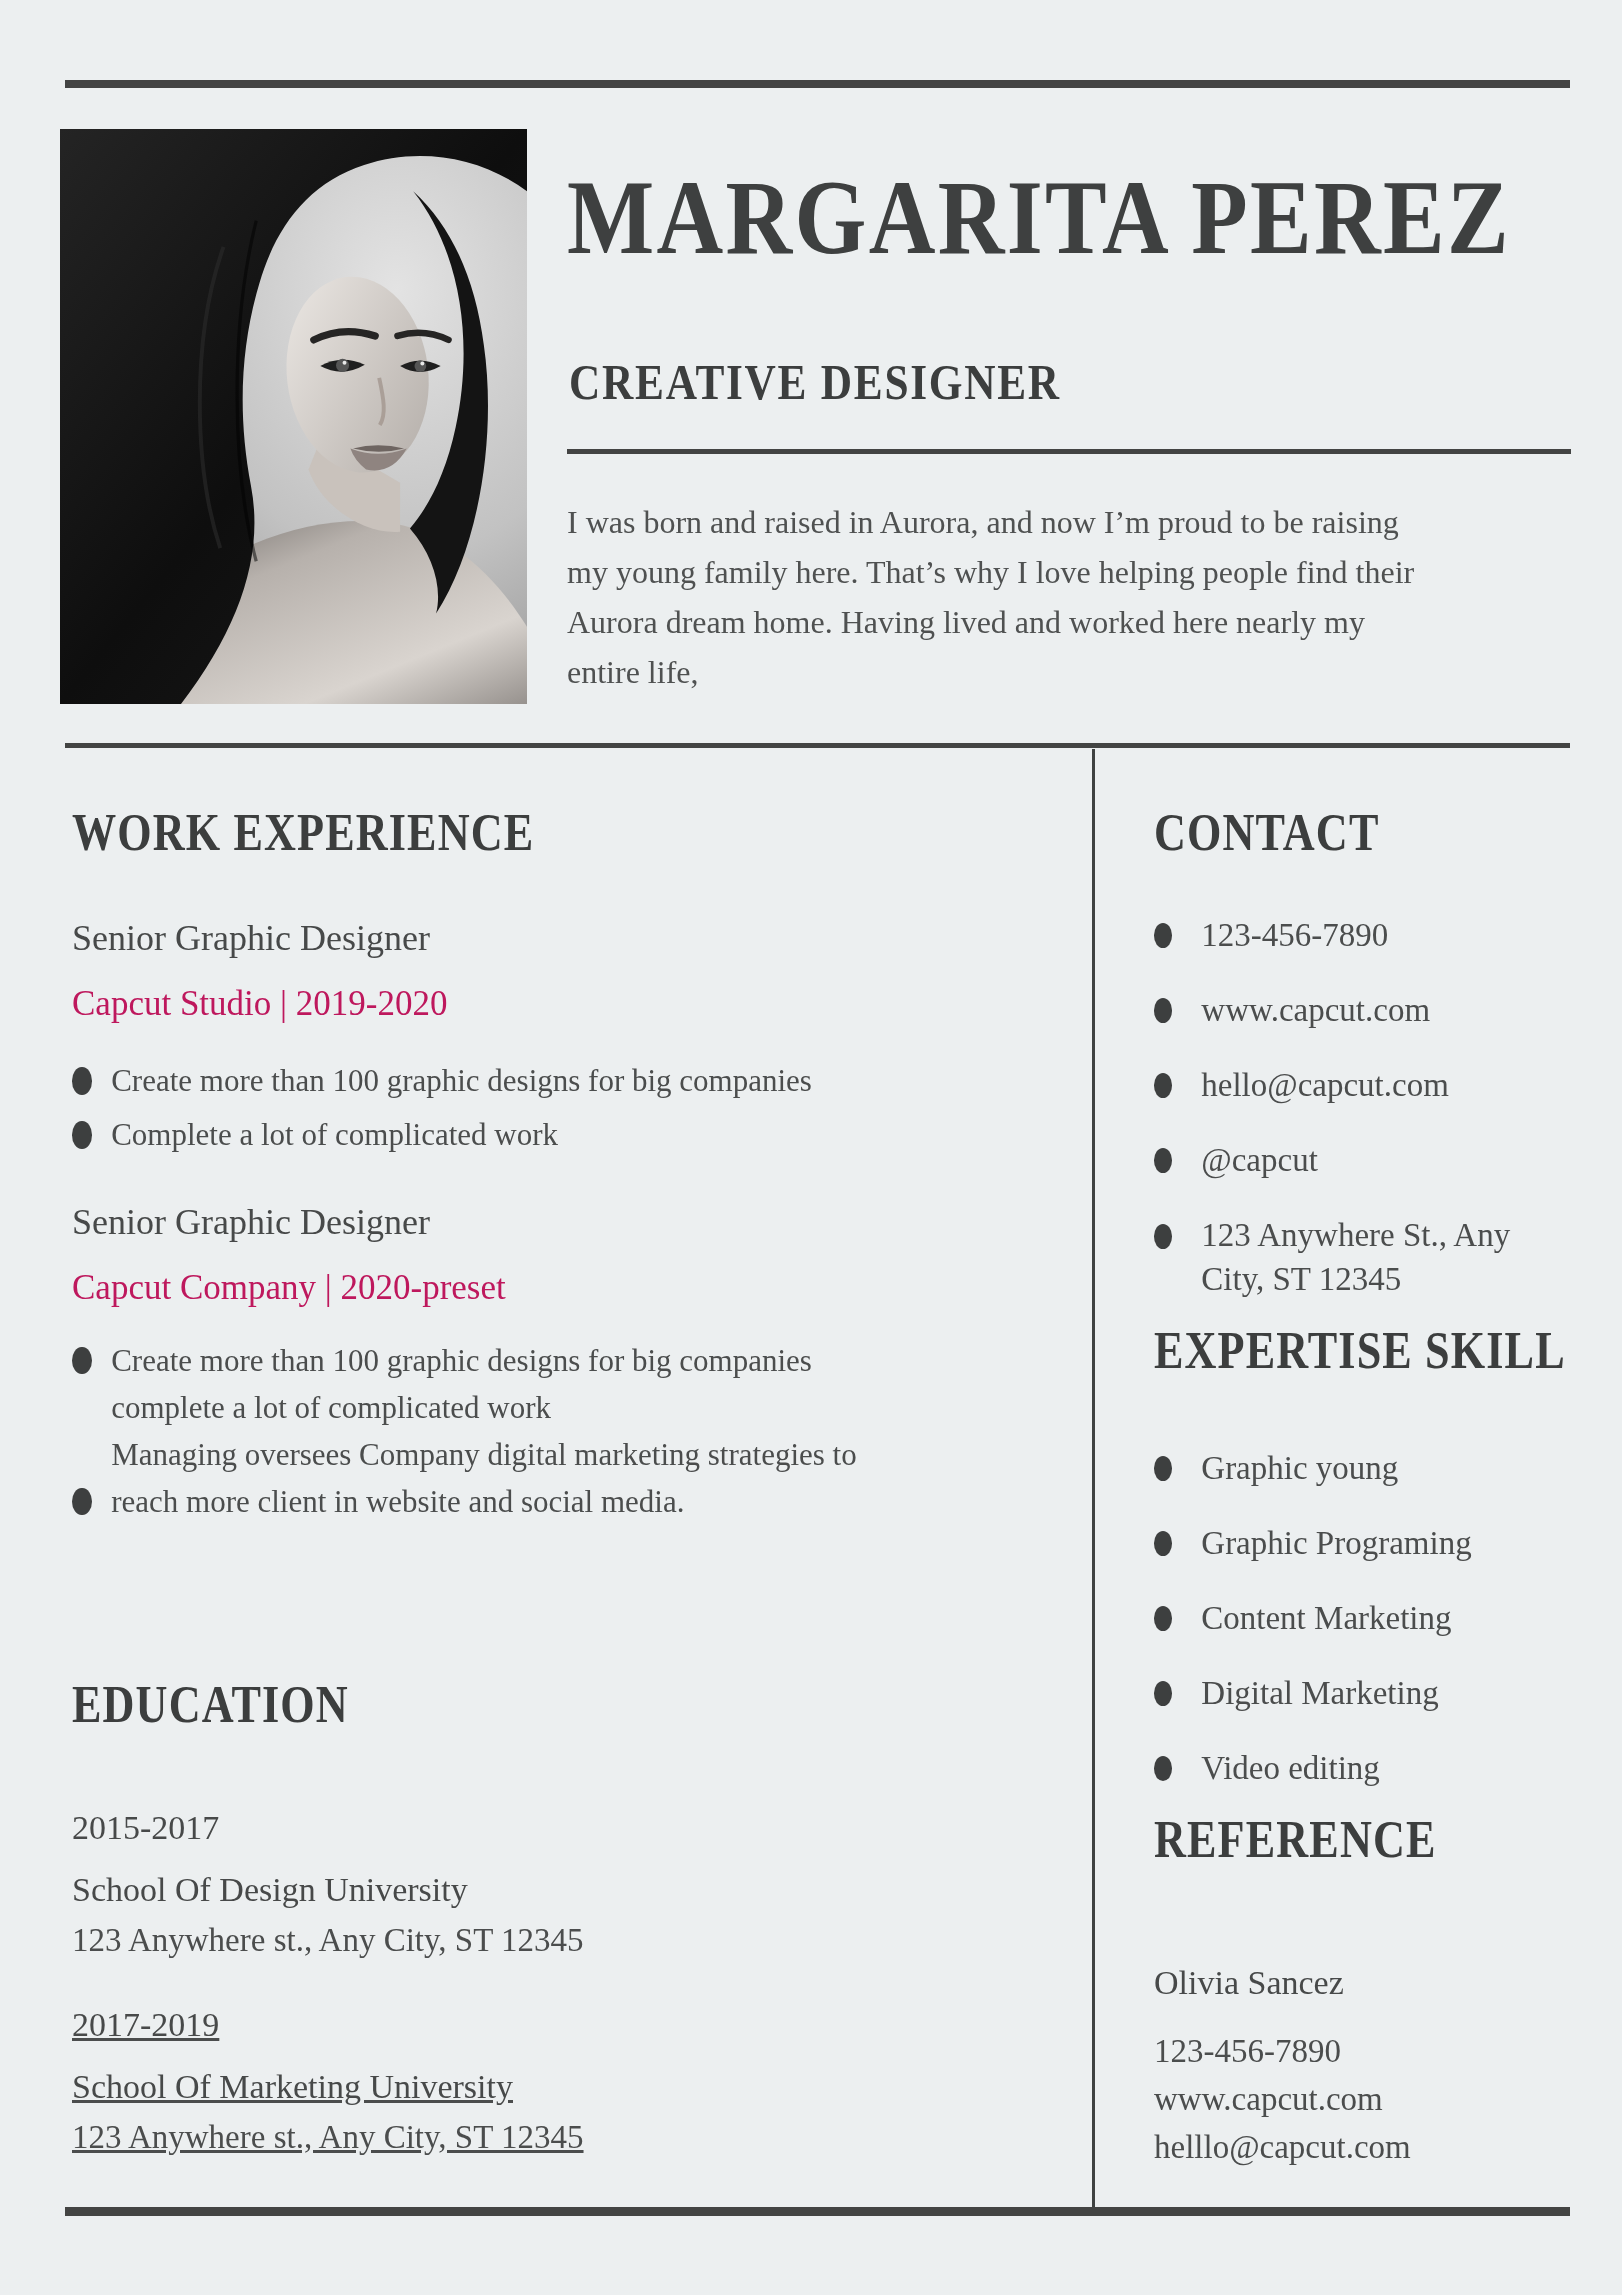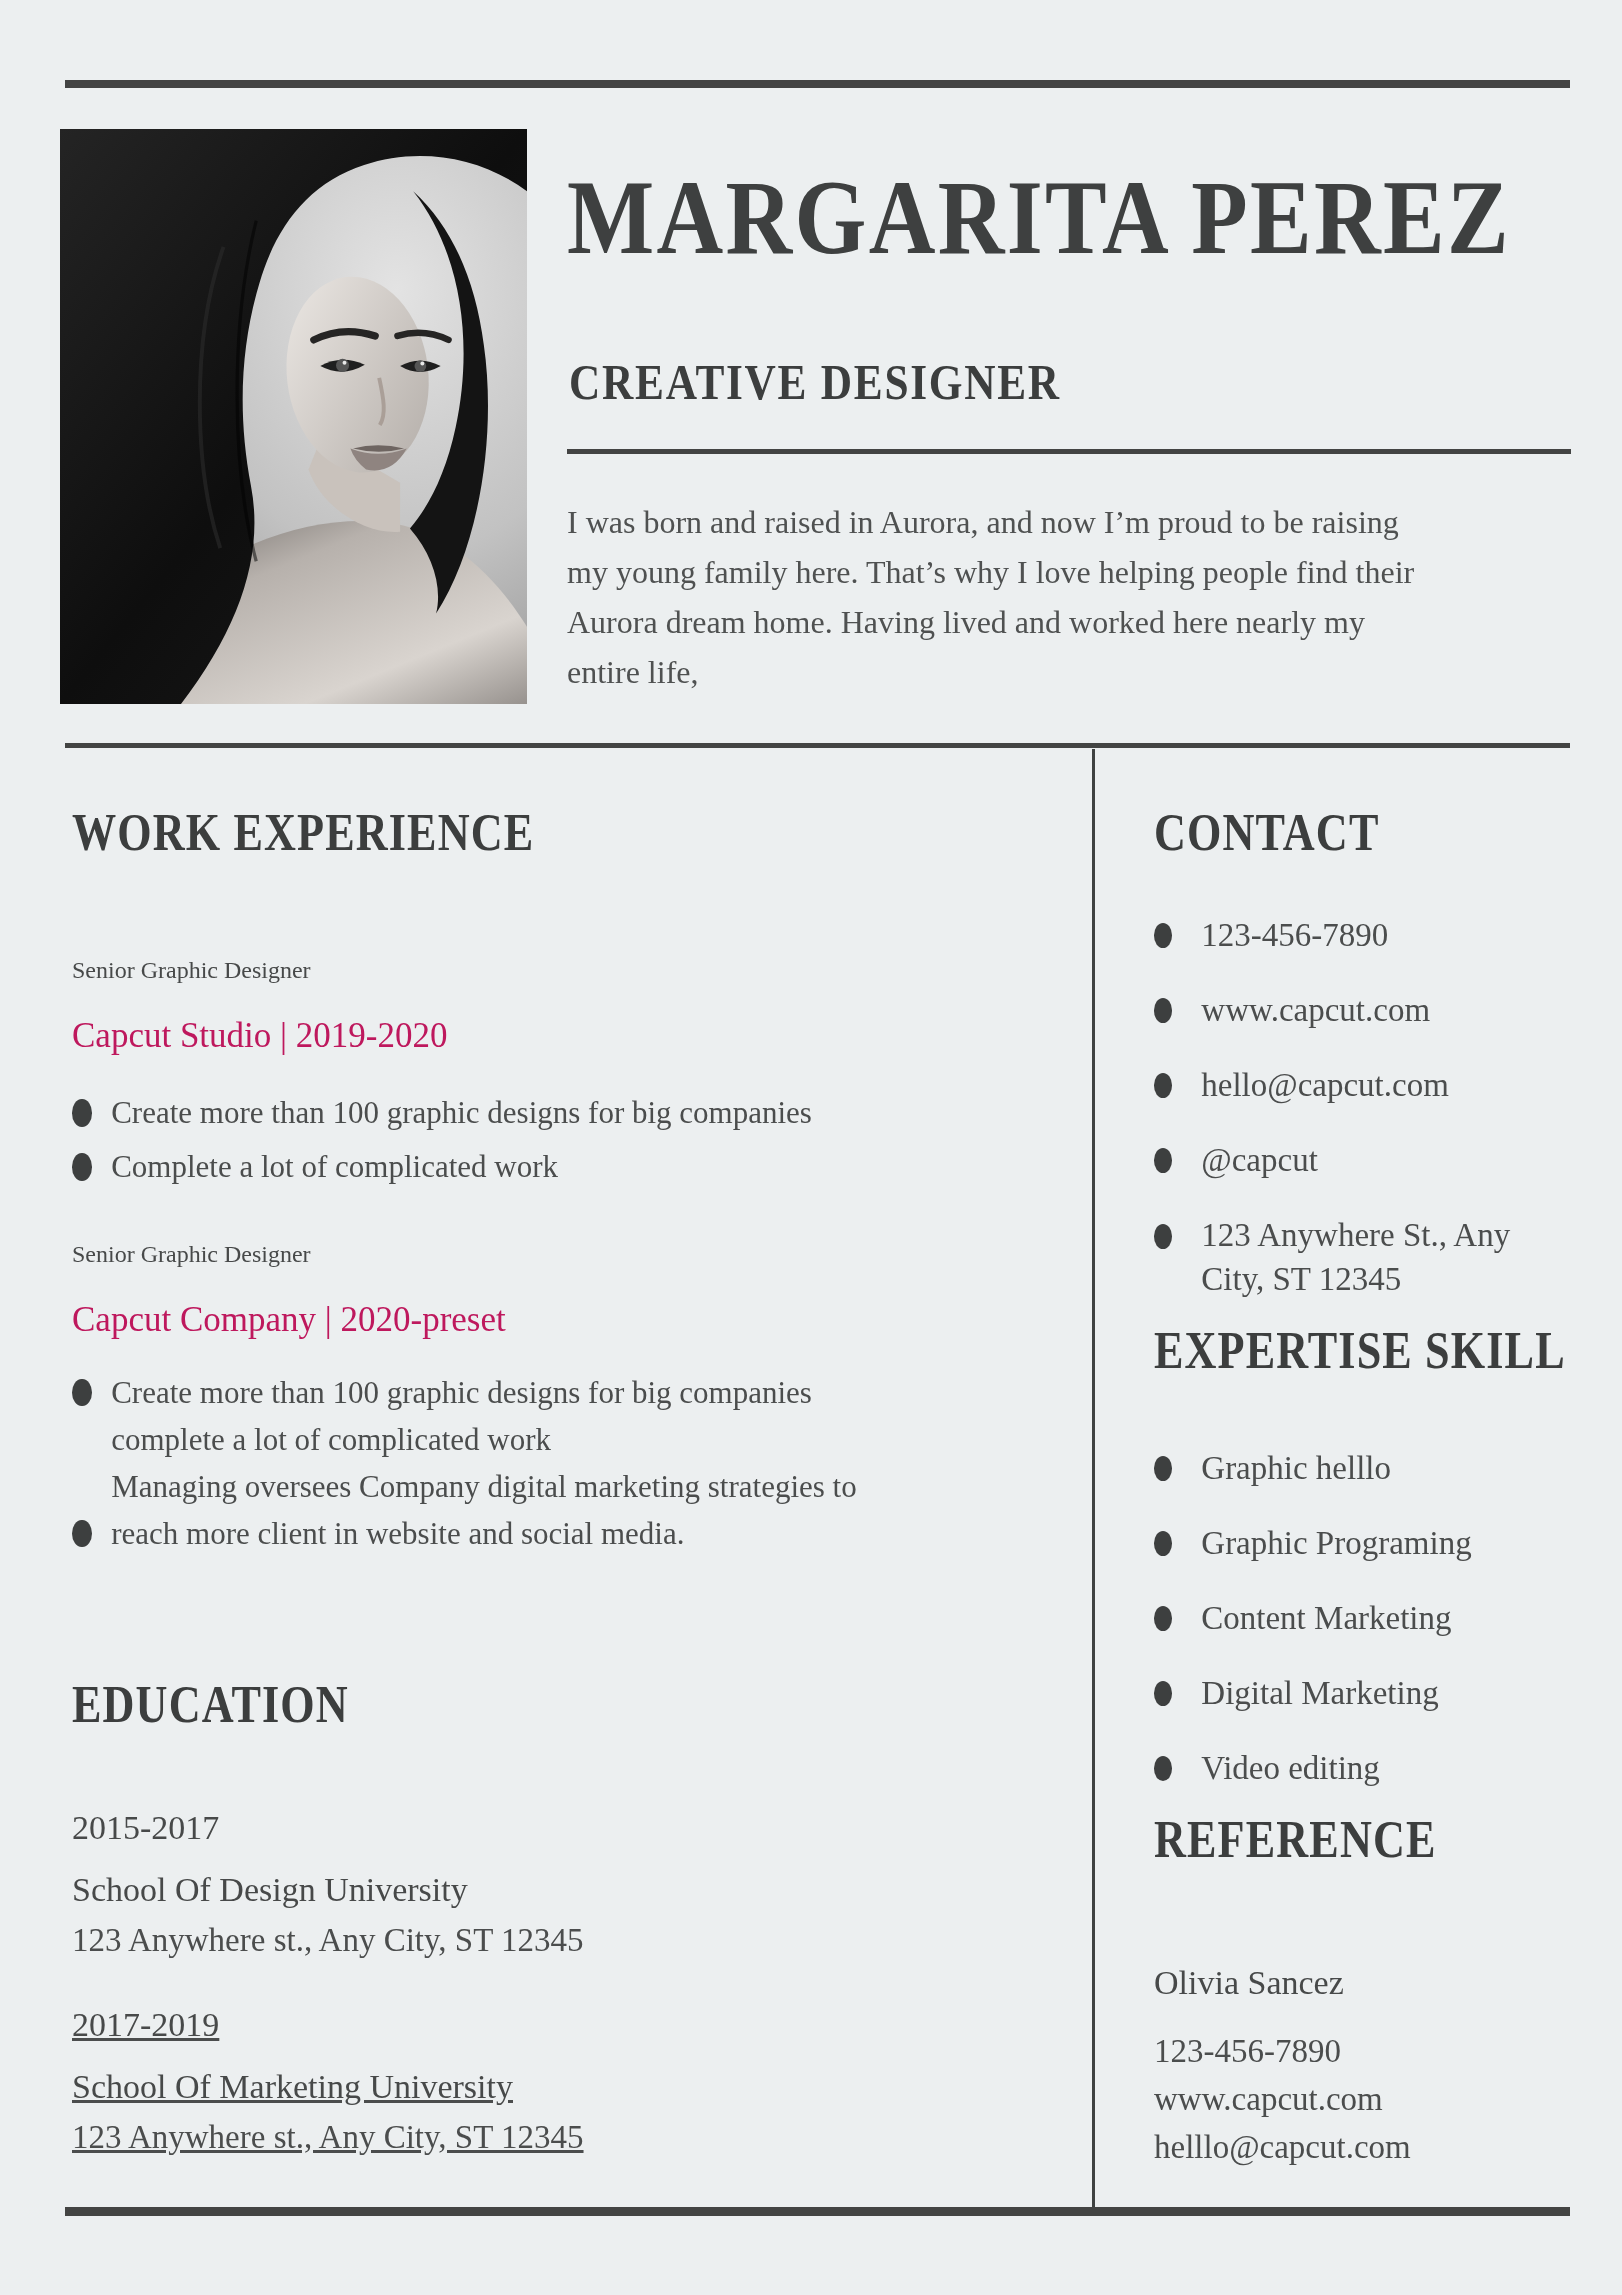--- a/index.html
+++ b/index.html
@@ -34,7 +34,7 @@
   }
   .bio{font-size:32px;line-height:50px;color:#4f5151;}
   .bio div{white-space:nowrap;}
-  .job-title{font-size:24px;line-height:39px;color:#474949;white-space:nowrap;margin-top:32px;}
+  .job-title{font-size:36px;line-height:39px;color:#474949;white-space:nowrap;}
   .job-meta{font-size:35px;line-height:39px;color:#be185d;white-space:nowrap;margin-top:26px;}
   .blist{margin-top:31px;}
   .brow{display:flex;align-items:center;}

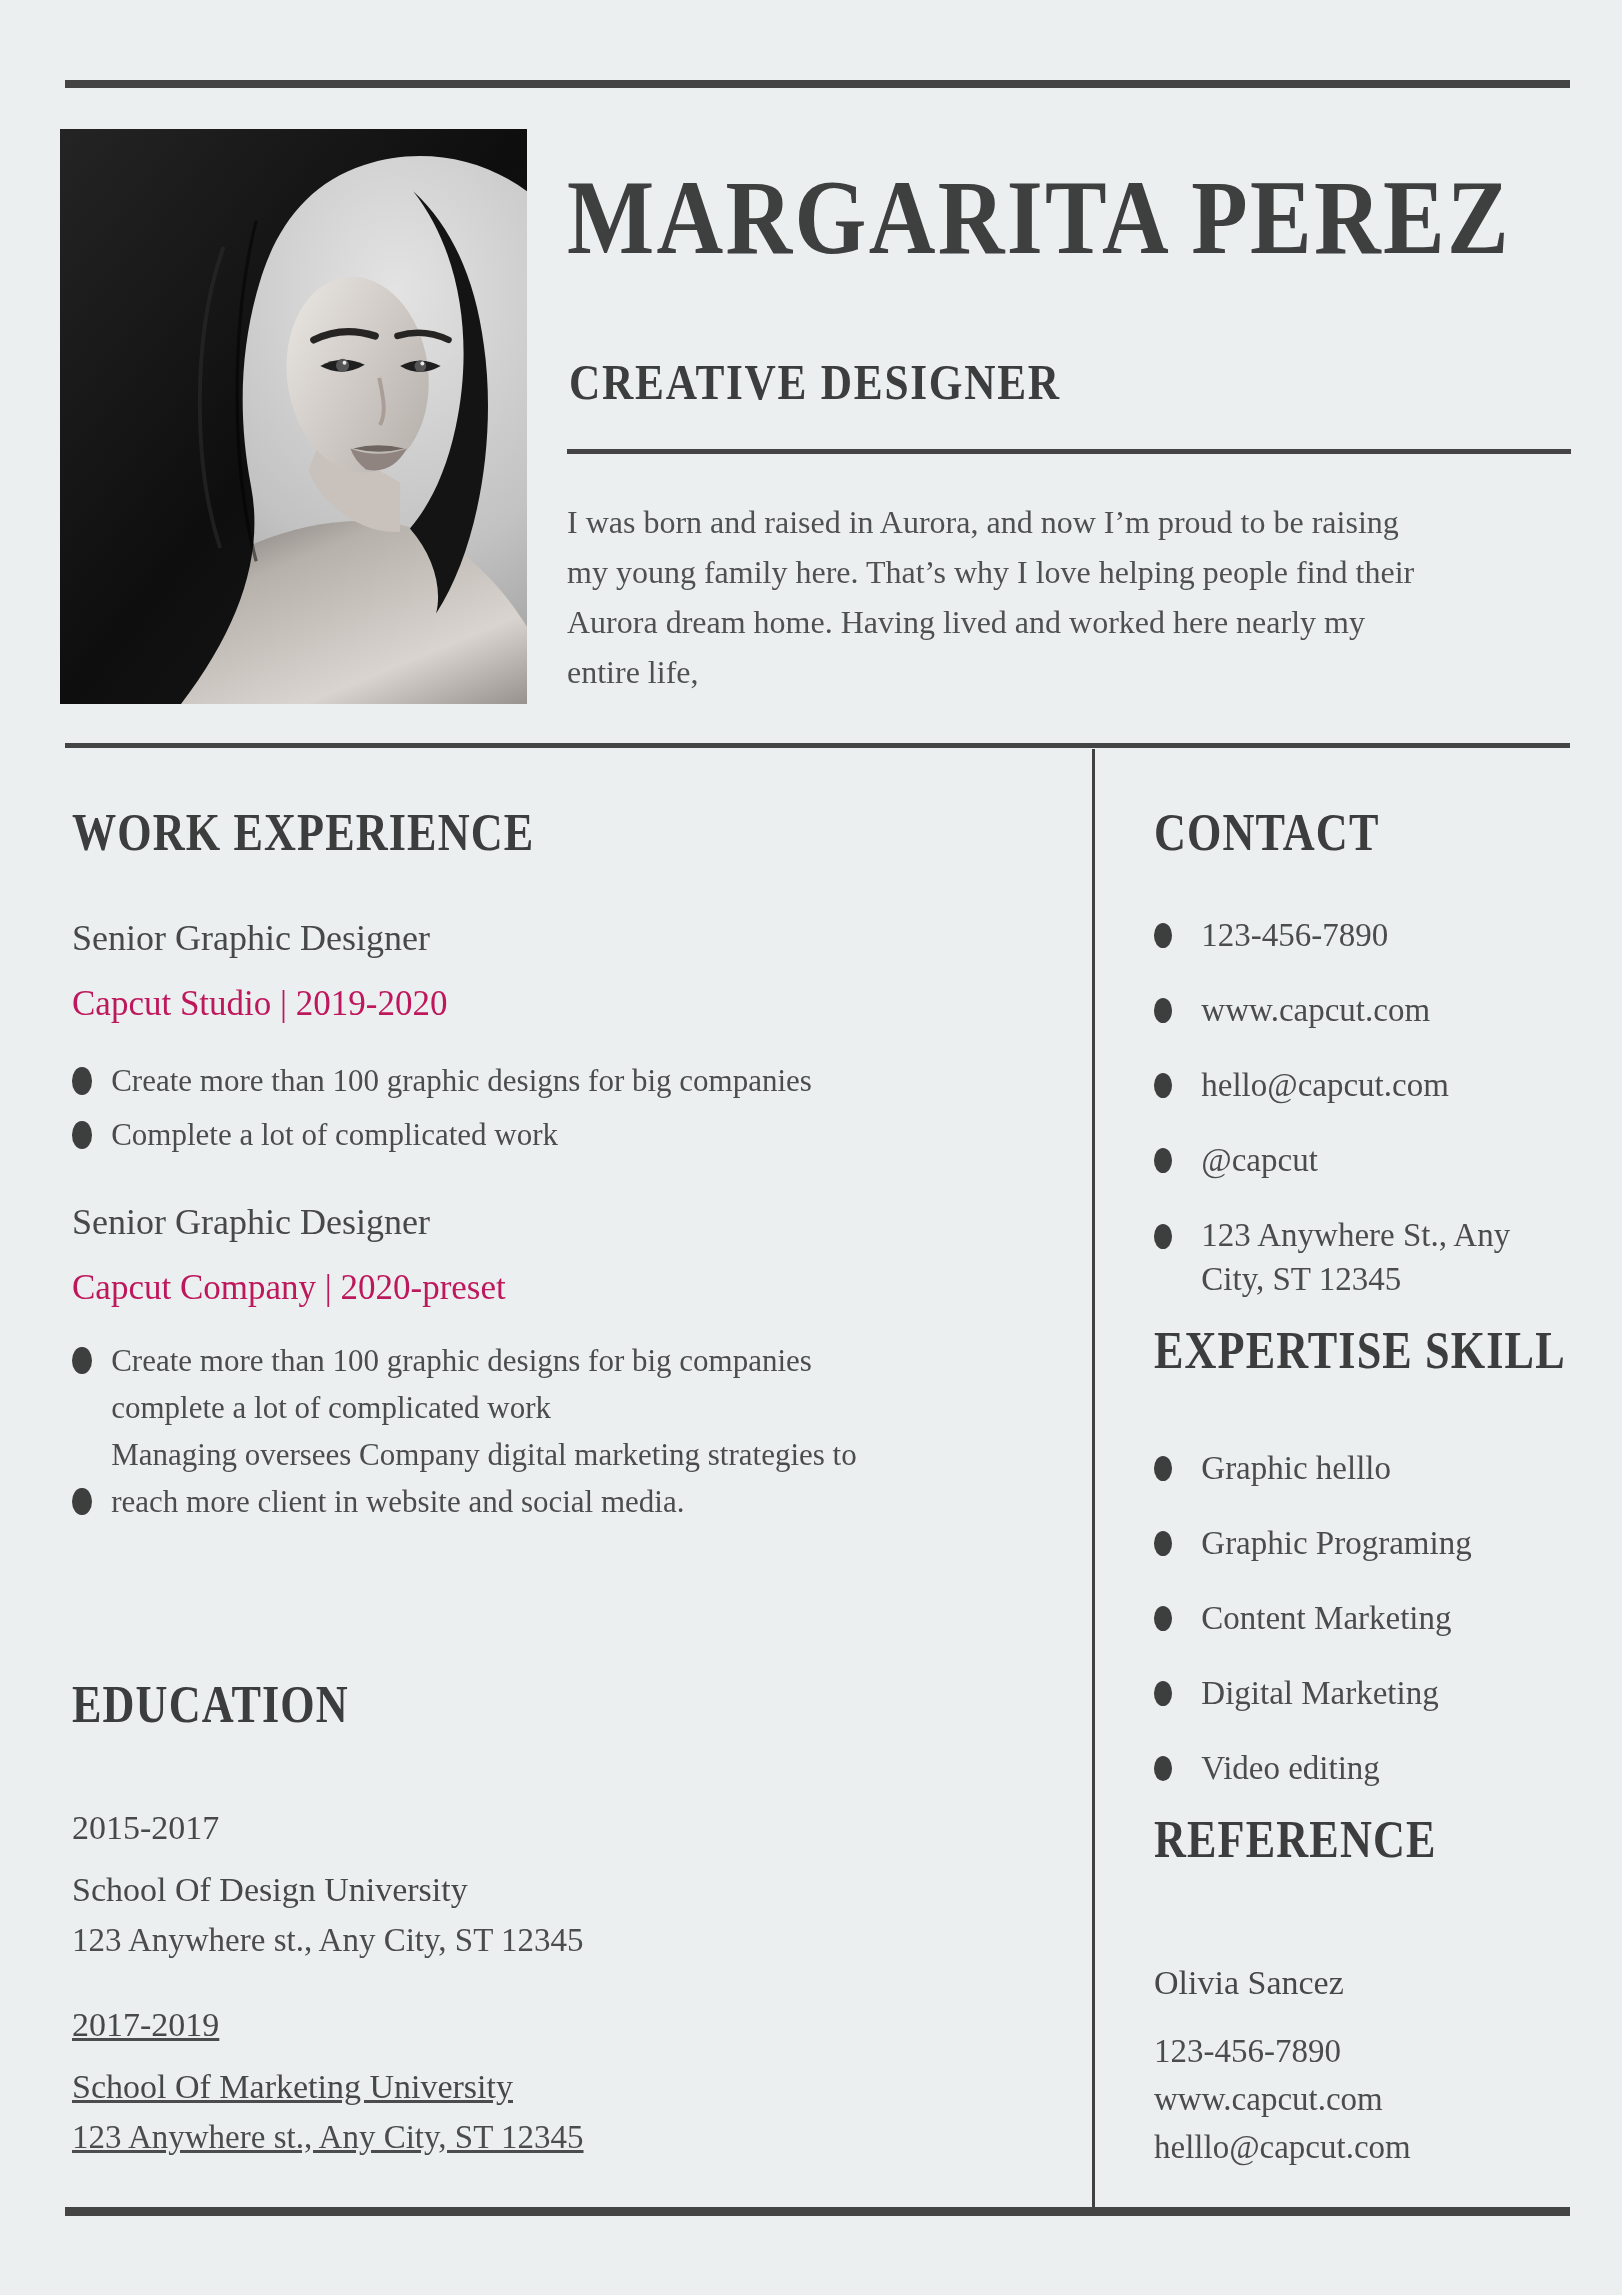--- a/index.html
+++ b/index.html
@@ -231,7 +231,7 @@
 <div class="abs clist" style="left:1154px;top:1446px;">
   <div class="brow">
     <span class="dot"></span>
-    <span class="ctext">Graphic helllo</span>
+    <span class="ctext">Graphic young</span>
   </div>
   <div class="brow">
     <span class="dot"></span>

